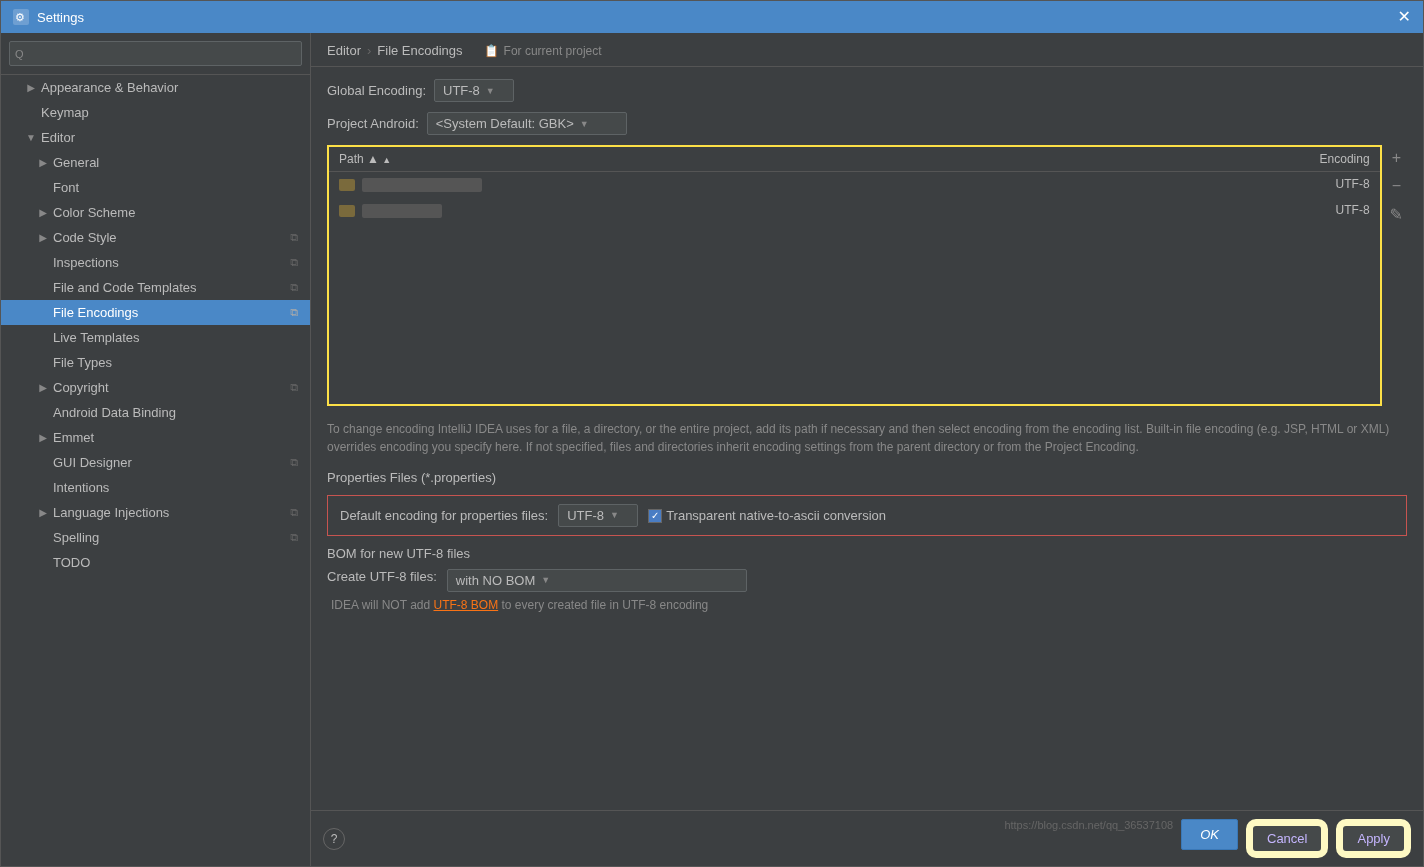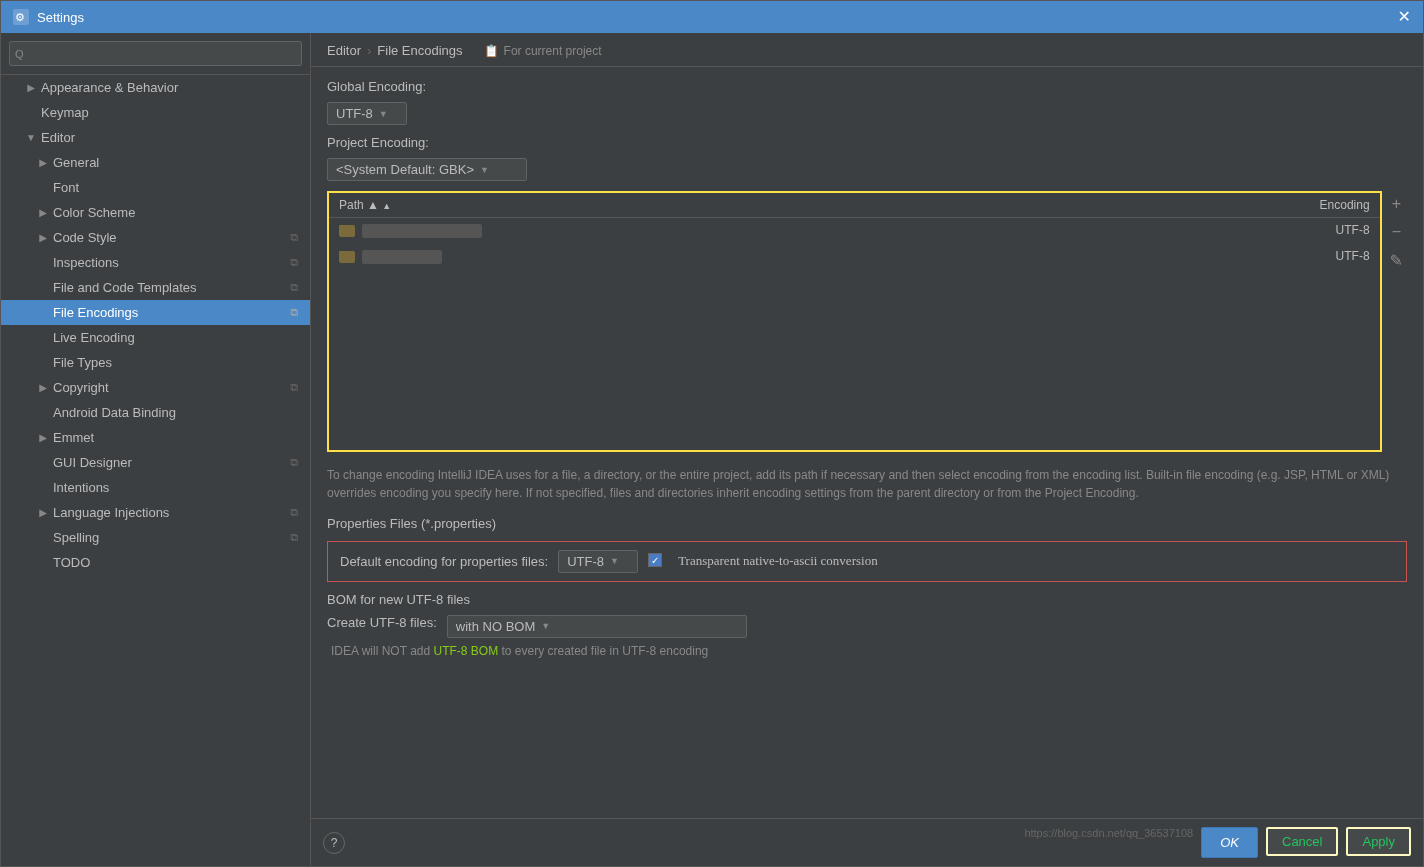--- a/index.html
+++ b/index.html
@@ -172,10 +172,9 @@
     .panel-body::-webkit-scrollbar-thumb { background: #555; }
     .form-row {
       display: flex;
-      align-items: flex-start;
+      align-items: center;
       gap: 8px;
       flex-shrink: 0;
-      flex-direction: column;
     }
     .form-label {
       color: #bbb;

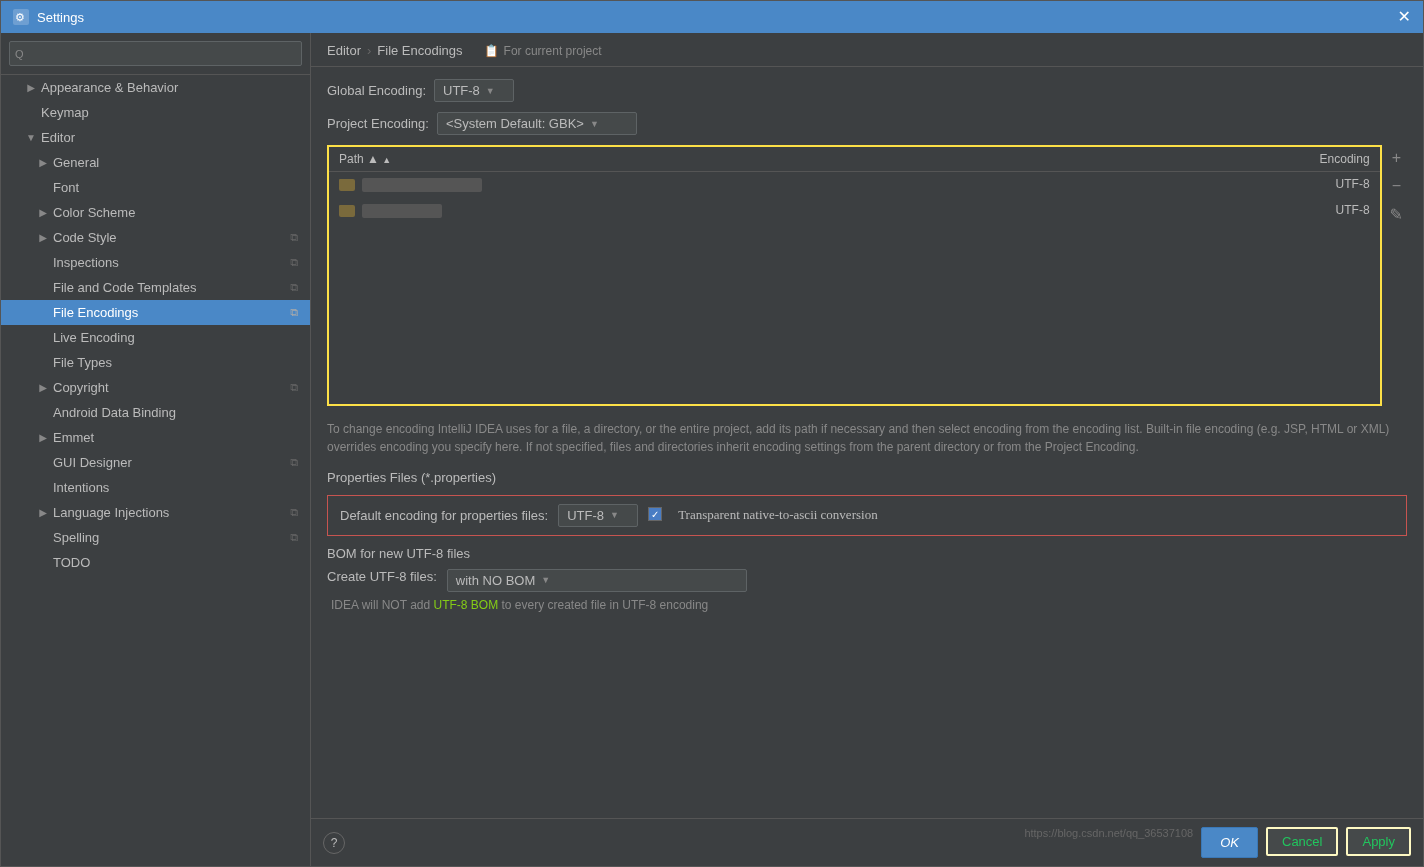--- a/index.html
+++ b/index.html
@@ -544,7 +544,7 @@
         </div>
 
         <div class="form-row">
-          <span class="form-label">Project Encoding:</span>
+          <span class="form-label">Project Android:</span>
           <button class="dropdown-btn dropdown-btn-wide">
             <span>&lt;System Default: GBK&gt;</span>
             <span class="dropdown-arrow">▼</span>

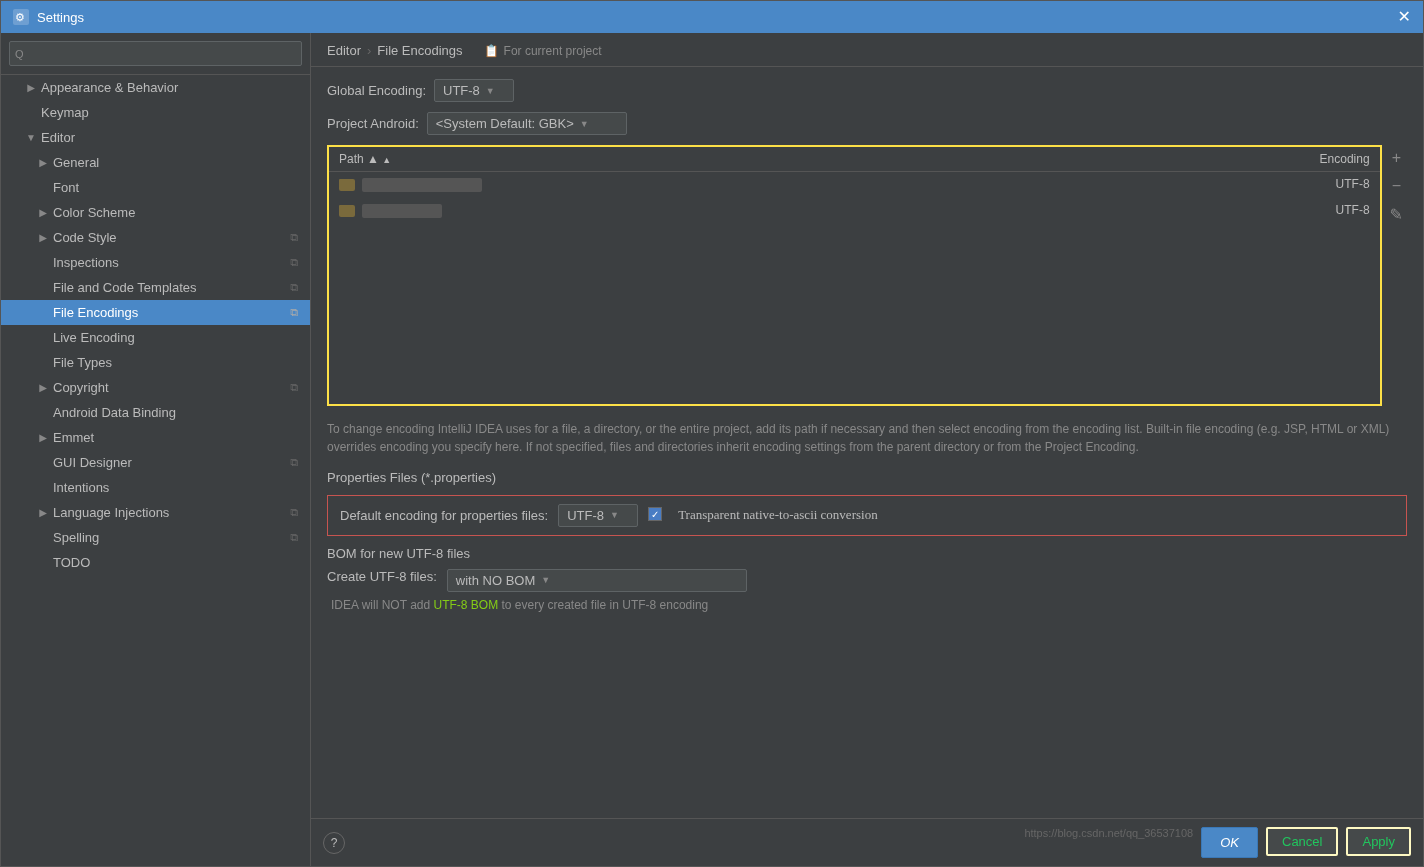--- a/index.html
+++ b/index.html
@@ -462,7 +462,7 @@
 
         <div class="nav-item indent2">
           <span class="nav-arrow"></span>
-          <span>Live Encoding</span>
+          <span>Live Templates</span>
         </div>
 
         <div class="nav-item indent2">

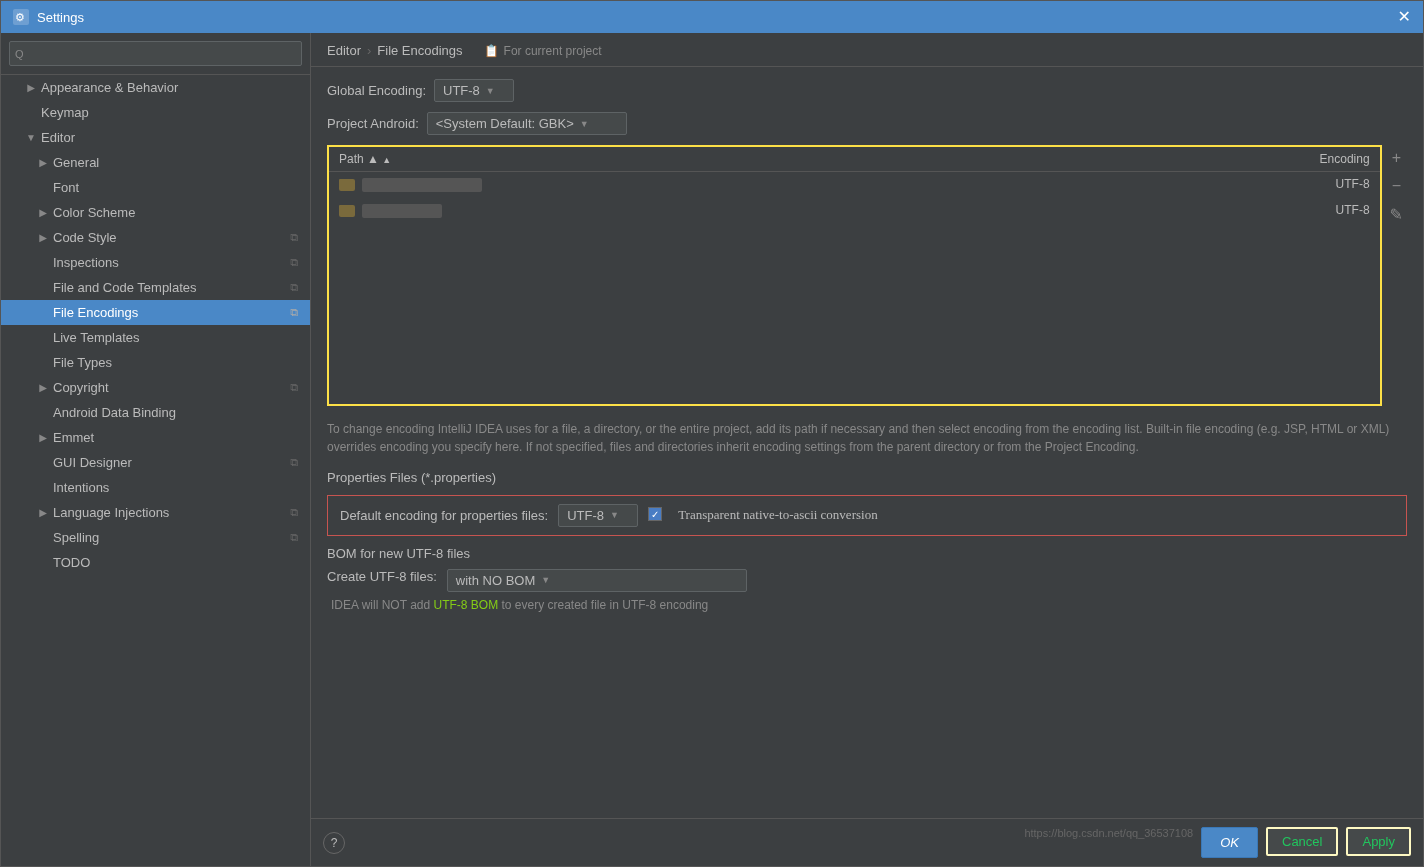--- a/index.html
+++ b/index.html
@@ -286,9 +286,8 @@
     }
     .checkbox-row {
       display: flex;
-      align-items: flex-start;
-      gap: 16px;
-      font-family: Liberation Serif, serif;
+      align-items: flex-end;
+      gap: 4px;
     }
     .checkbox-custom {
       width: 14px;

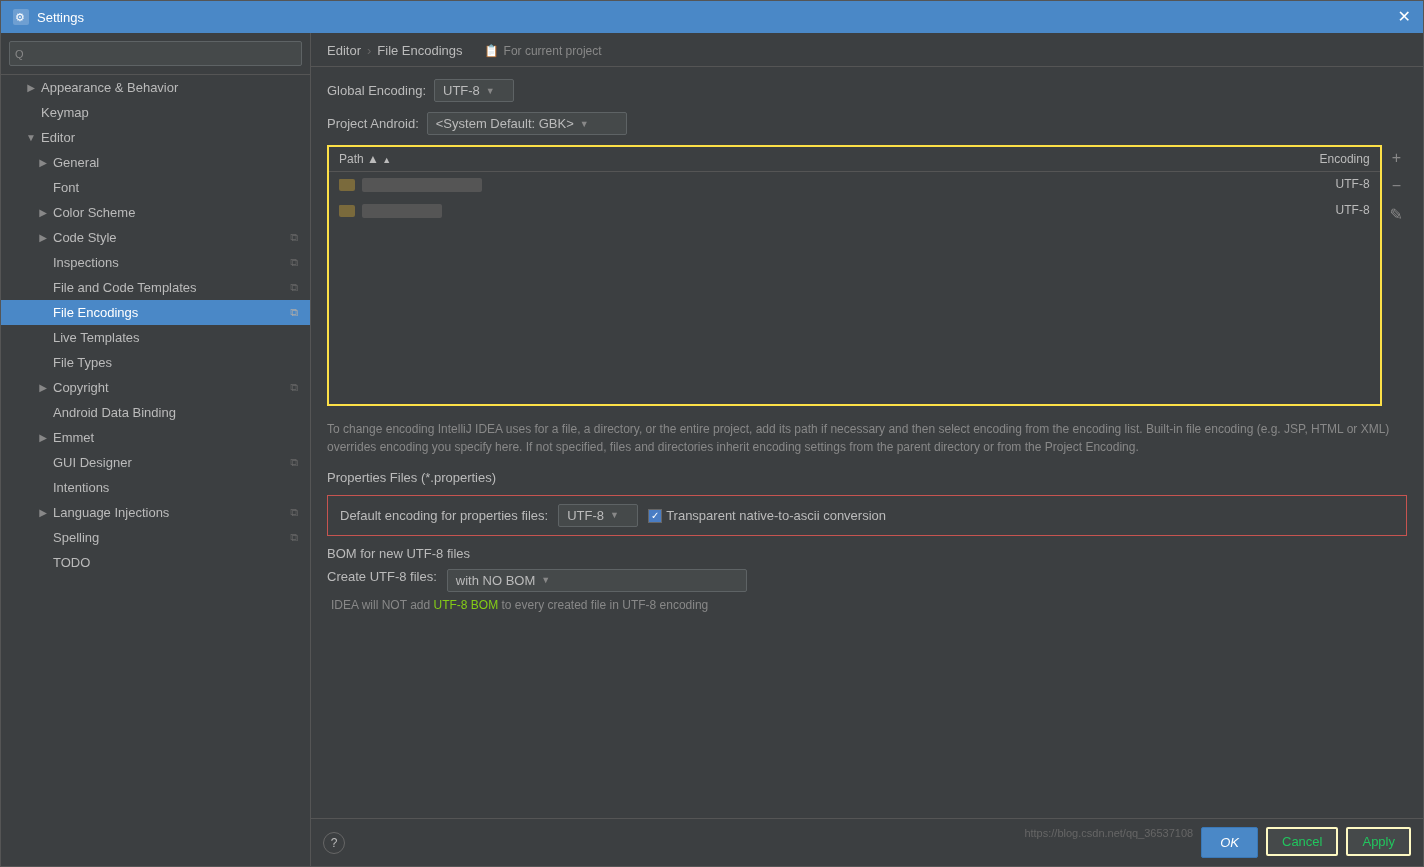--- a/index.html
+++ b/index.html
@@ -328,7 +328,7 @@
       margin-top: 6px;
       padding-left: 4px;
     }
-    .bom-note-highlight { color: #84cc16; }
+    .bom-note-highlight { color: #f97316; text-decoration: underline; }
     
     .window-footer {
       display: flex;

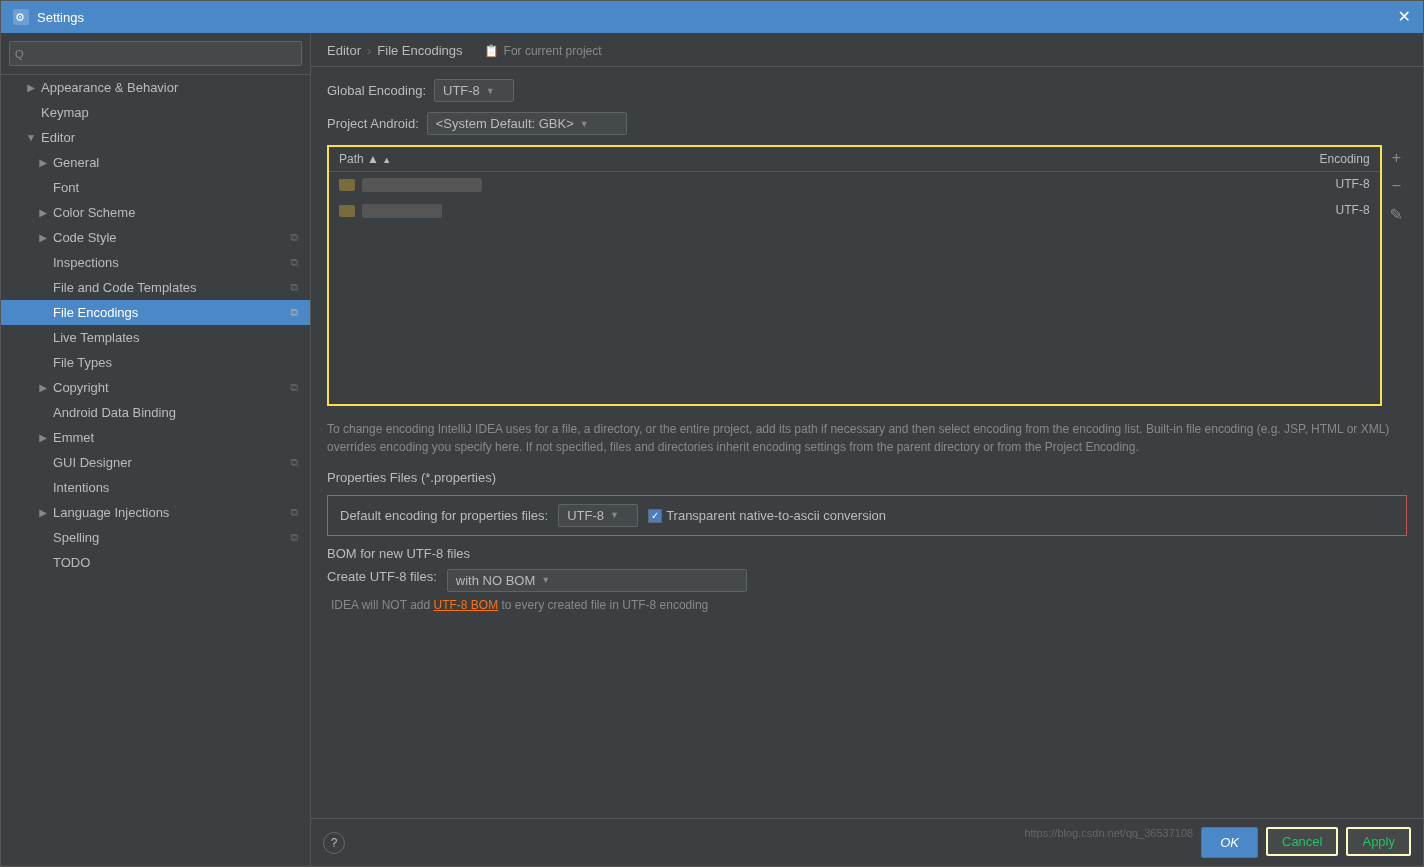--- a/index.html
+++ b/index.html
@@ -370,12 +370,12 @@
     }
     .btn-cancel, .btn-apply {
       background: #45494a;
-      border: 2px solid #fef9c3;
-      color: #22c55e;
+      border: 7px solid #fef9c3;
+      color: #c4b5fd;
       padding: 5px 14px;
       cursor: pointer;
       font-size: 13px;
-      border-radius: 2px;
+      border-radius: 10px;
     }
   </style>
 </head>

